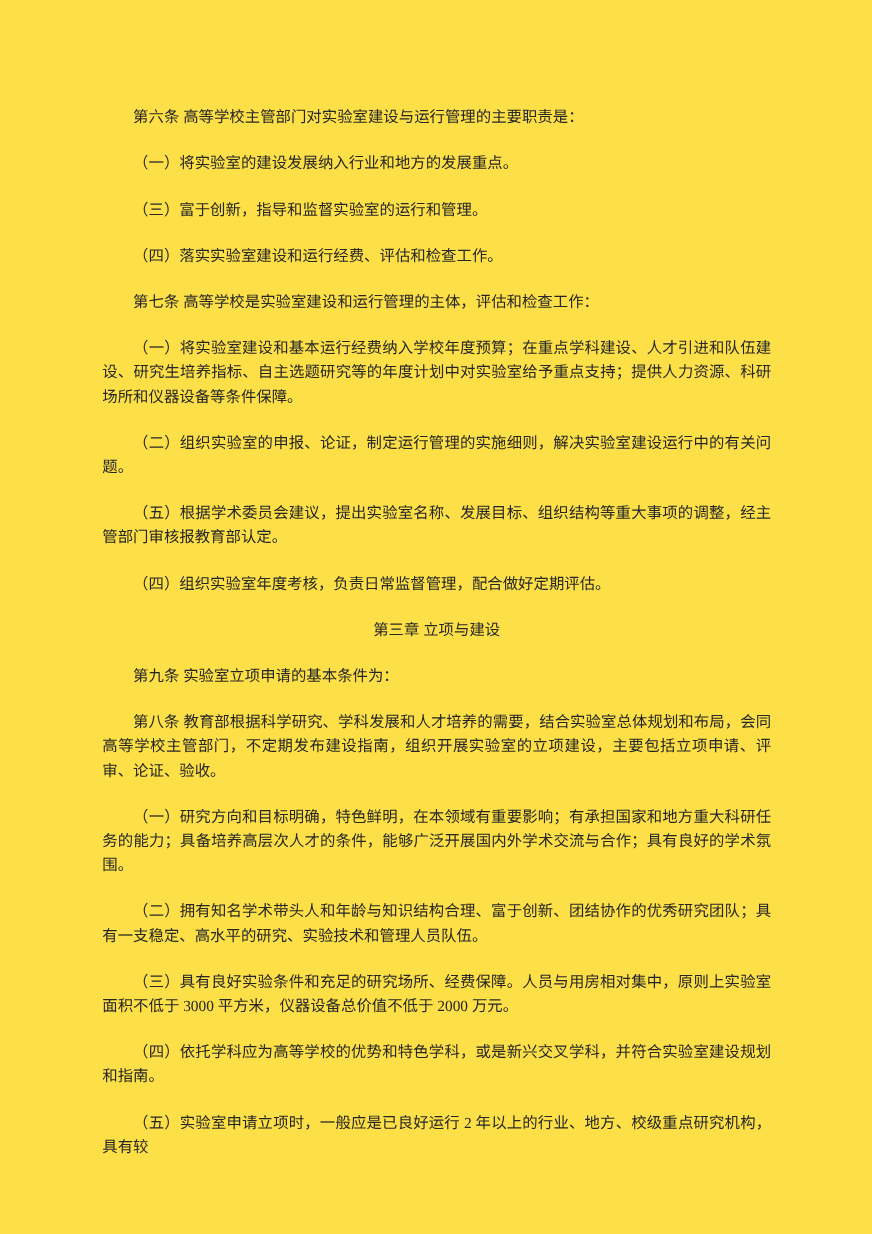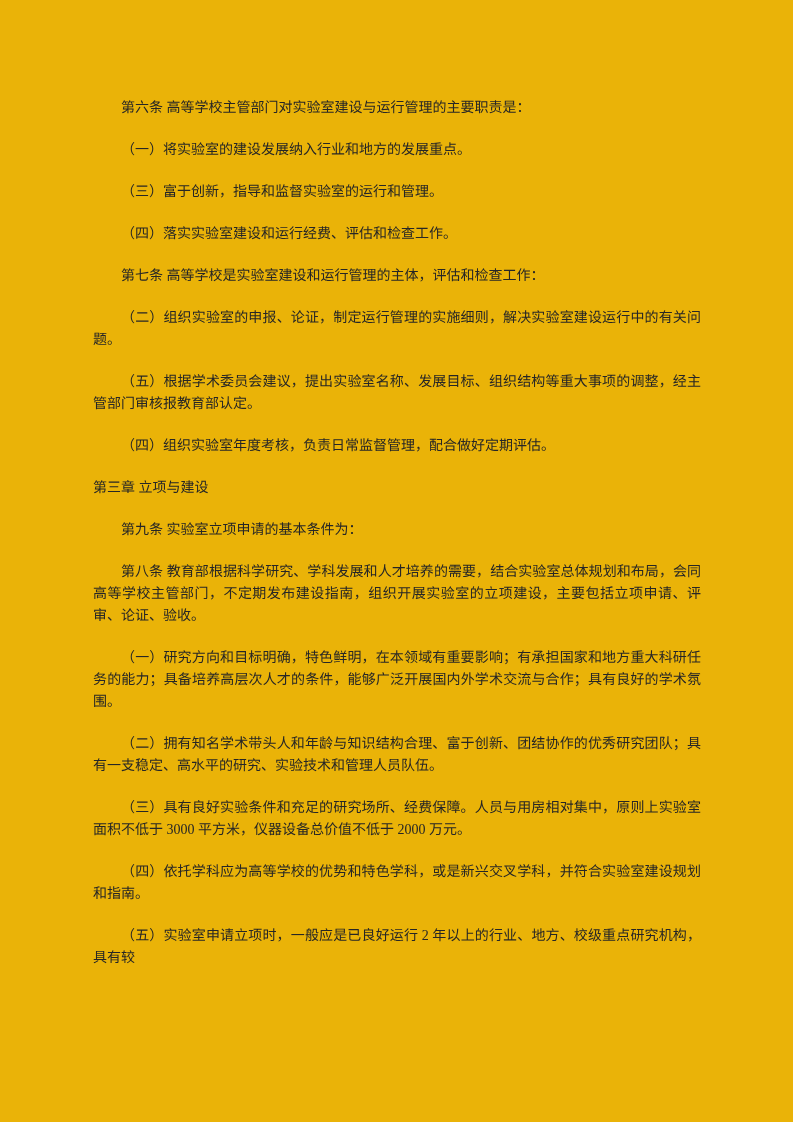--- a/index.html
+++ b/index.html
@@ -12,7 +12,7 @@
     width: 793px;
     height: 1122px;
     box-sizing: border-box;
-    background: #eab308;
+    background: #fde047;
     padding: 97px 92px 30px 93px;
     overflow: hidden;
     font-family: "Liberation Serif", "DejaVu Serif", serif;

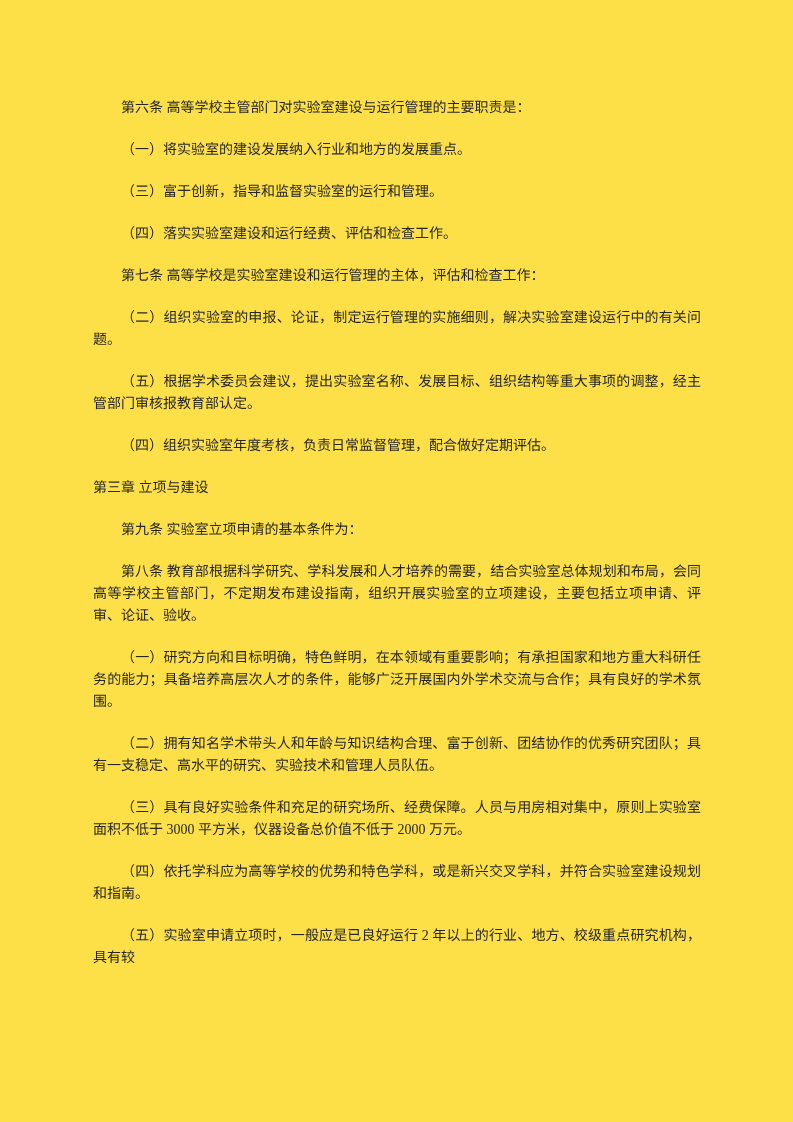--- a/index.html
+++ b/index.html
@@ -40,6 +40,7 @@
   <p class="para">（三）富于创新，指导和监督实验室的运行和管理。</p>
   <p class="para">（四）落实实验室建设和运行经费、评估和检查工作。</p>
   <p class="para">第七条 高等学校是实验室建设和运行管理的主体，评估和检查工作：</p>
+  <p class="para">（一）将实验室建设和基本运行经费纳入学校年度预算；在重点学科建设、人才引进和队伍建设、研究生培养指标、自主选题研究等的年度计划中对实验室给予重点支持；提供人力资源、科研场所和仪器设备等条件保障。</p>
   <p class="para">（二）组织实验室的申报、论证，制定运行管理的实施细则，解决实验室建设运行中的有关问题。</p>
   <p class="para">（五）根据学术委员会建议，提出实验室名称、发展目标、组织结构等重大事项的调整，经主管部门审核报教育部认定。</p>
   <p class="para">（四）组织实验室年度考核，负责日常监督管理，配合做好定期评估。</p>

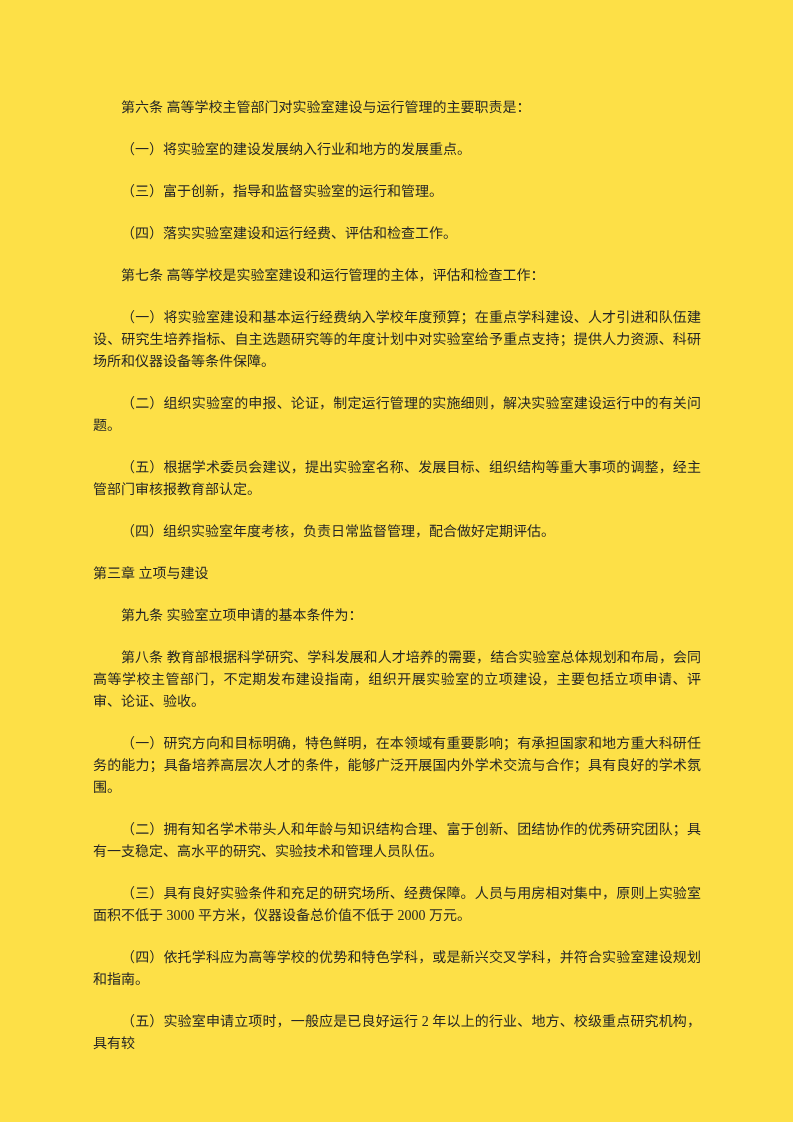--- a/index.html
+++ b/index.html
@@ -29,6 +29,7 @@
   }
   .chapter-heading {
     text-indent: 0;
+    text-align: center;
   }
 </style>
 </head>

